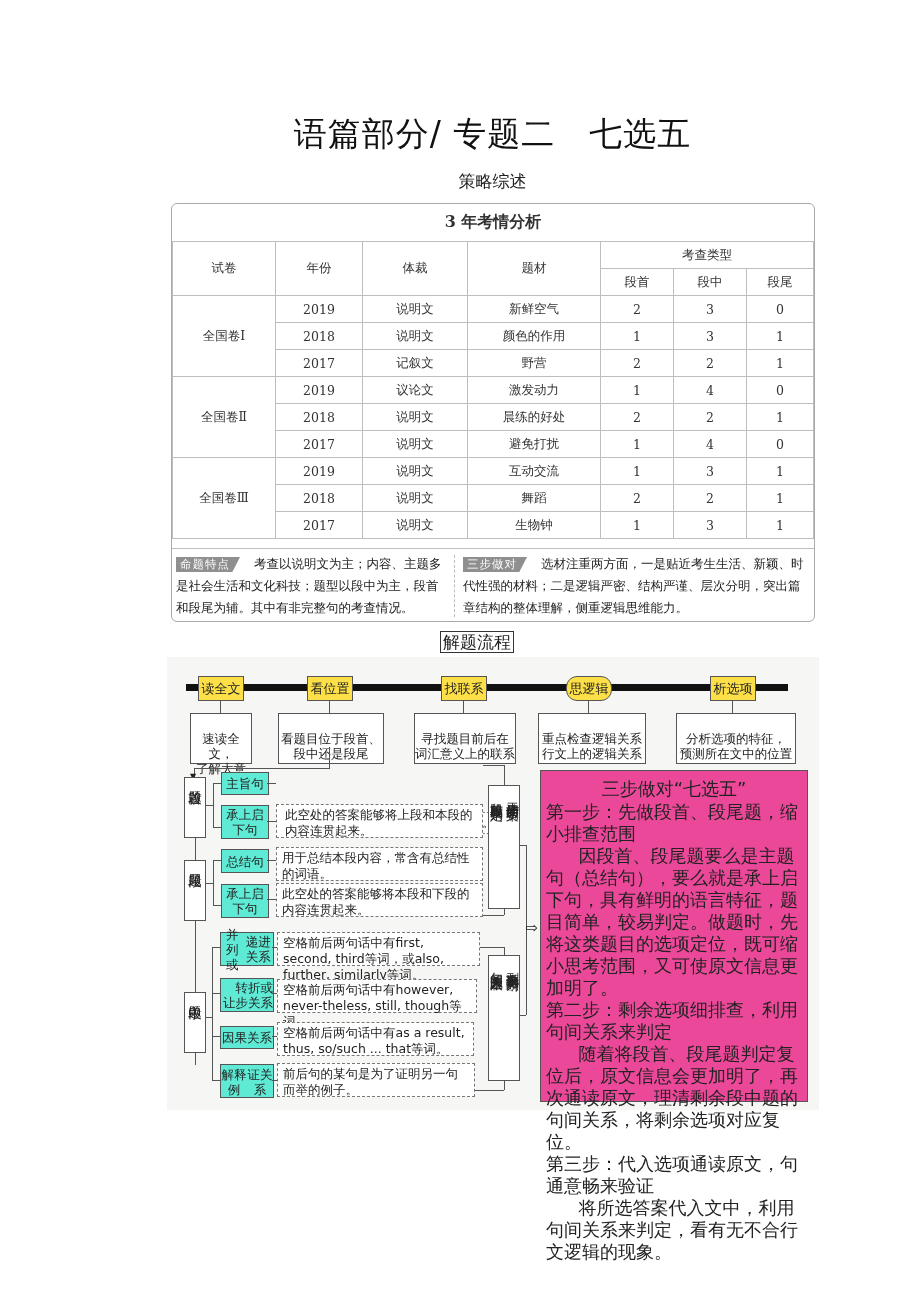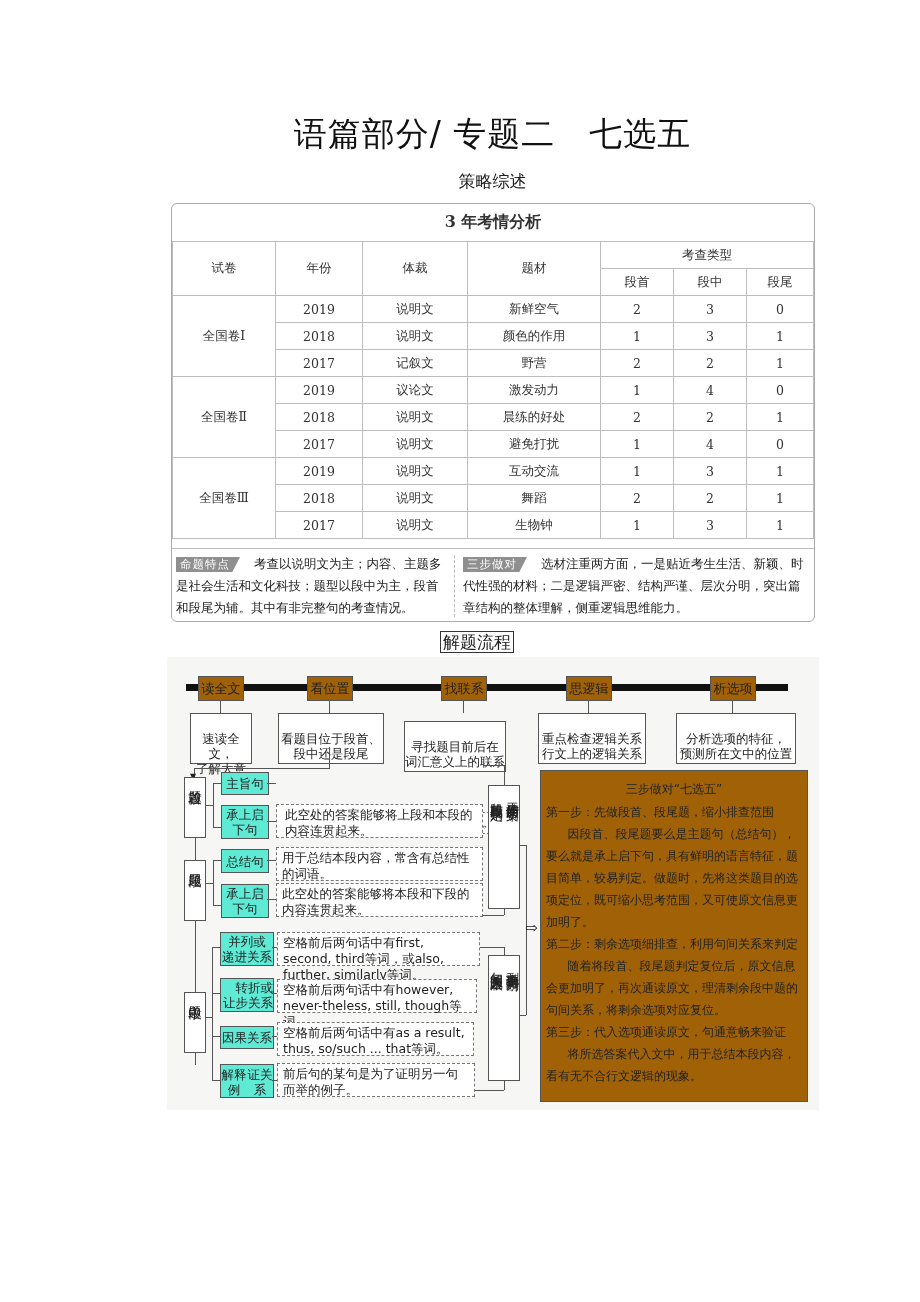--- a/index.html
+++ b/index.html
@@ -26,7 +26,7 @@
   .flow-title { left:440px; top:631px; border:1.5px solid #333; font-size:17px; line-height:20px; padding:0 2px; background:#fff; font-family:"DejaVu Sans", sans-serif; }
   .flow-bg { left:167px; top:657px; width:652px; height:453px; background:#f6f6f4; background-image:radial-gradient(#d9d9d6 0.6px, transparent 0.7px); background-size:4px 4px; }
   .bar { left:186px; top:684px; width:602px; height:7px; background:#111; }
-  .step { height:23px; background:#a16207; border:1.2px solid #555; font-size:13px; line-height:23px; text-align:center; font-family:"DejaVu Sans", sans-serif; }
+  .step { height:23px; background:#fde047; border:1.2px solid #555; font-size:13px; line-height:23px; text-align:center; font-family:"DejaVu Sans", sans-serif; }
   .desc { border:1.2px solid #555; background:#fff; font-size:12.5px; line-height:15px; text-align:center; padding-top:17px; font-family:"DejaVu Sans", sans-serif; }
   .vline { border-left:1.2px solid #555; width:0; }
   .hline { border-top:1.2px solid #555; height:0; }

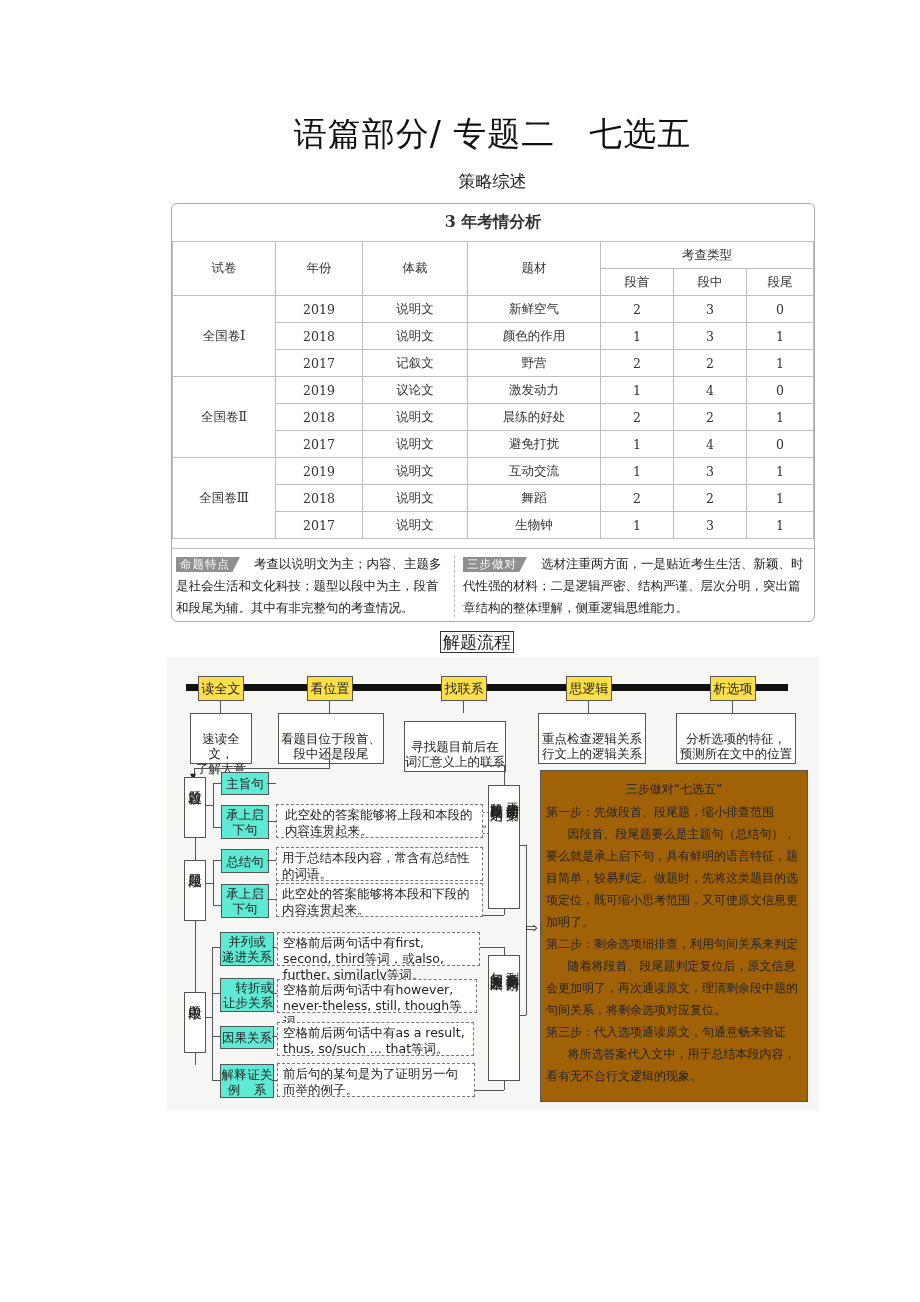--- a/index.html
+++ b/index.html
@@ -163,7 +163,7 @@
 <div class="abs step" style="left:198px;top:676px;width:44px;">读全文</div>
 <div class="abs step" style="left:307px;top:676px;width:44px;">看位置</div>
 <div class="abs step" style="left:441px;top:676px;width:44px;">找联系</div>
-<div class="abs step" style="left:566px;top:676px;width:44px;">思逻辑</div>
+<div class="abs step" style="left:566px;top:676px;width:44px;border-radius:11px;">思逻辑</div>
 <div class="abs step" style="left:710px;top:676px;width:44px;">析选项</div>
 
 <div class="abs vline" style="left:220px;top:701px;height:12px;"></div>

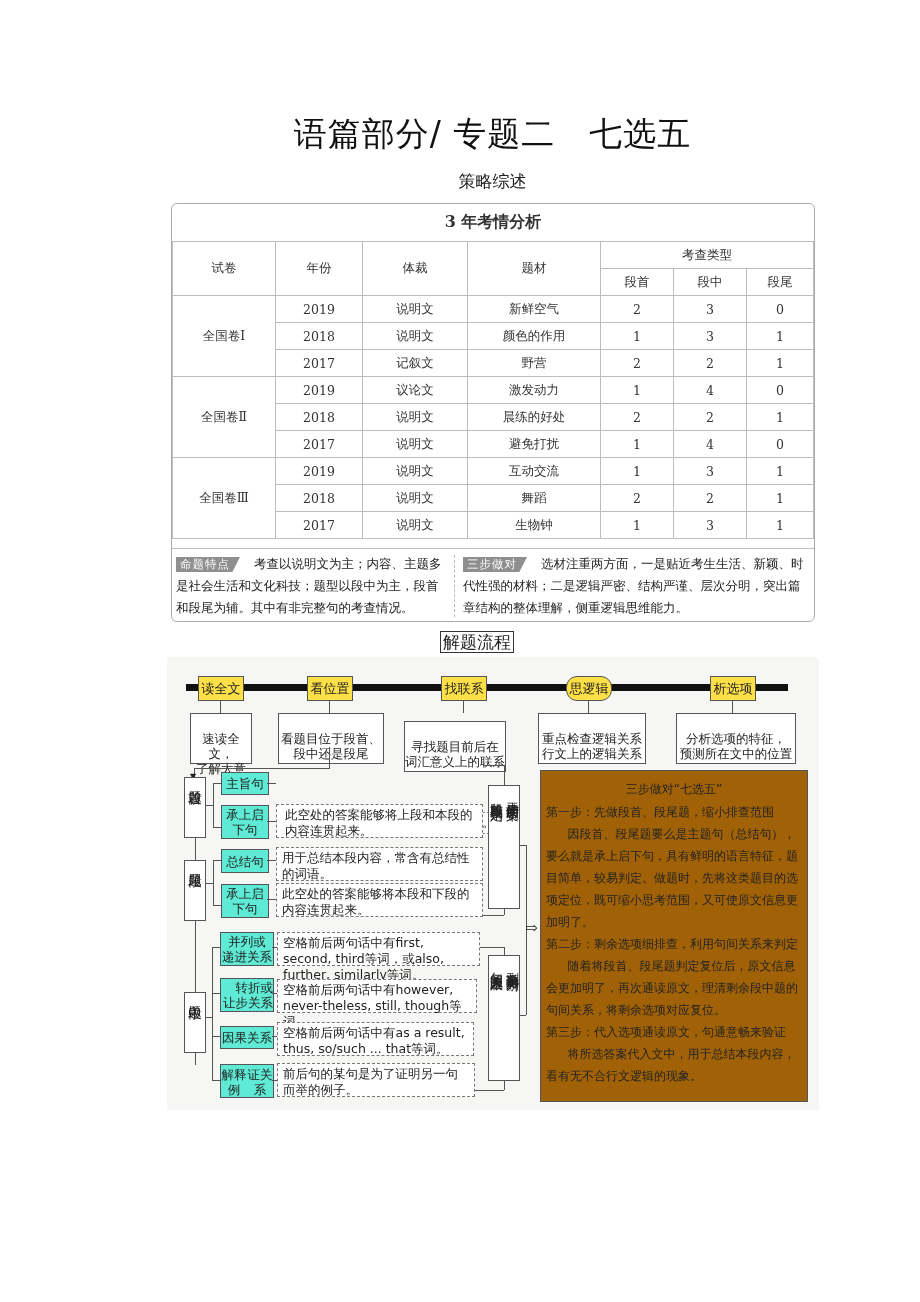--- a/index.html
+++ b/index.html
@@ -180,7 +180,7 @@
   <div>看题目位于段首、</div>
   <div>段中还是段尾</div>
 </div>
-<div class="abs desc" style="left:404px;top:713px;width:100px;height:32px;margin-top:8px;">
+<div class="abs desc" style="left:414px;top:713px;width:100px;height:32px;">
   <div>寻找题目前后在</div>
   <div>词汇意义上的联系</div>
 </div>

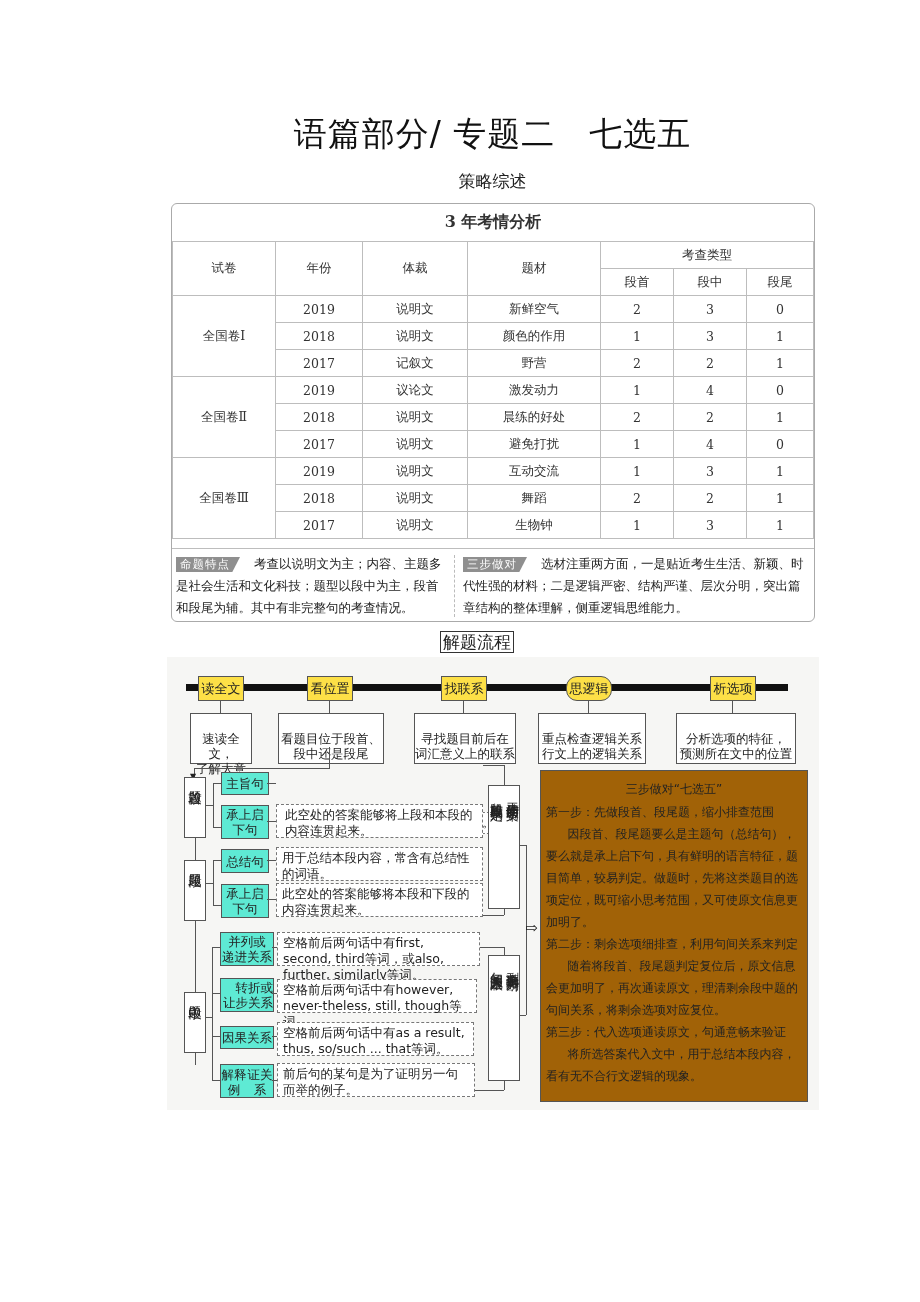--- a/index.html
+++ b/index.html
@@ -35,7 +35,7 @@
   .dbox { border:1.2px dashed #777; background:#fff; font-size:12.5px; line-height:16px; padding:2px 5px; box-sizing:border-box; font-family:"DejaVu Sans", sans-serif; }
   .vert { border:1.2px solid #555; background:#fff; display:flex; flex-direction:row-reverse; justify-content:center; gap:2px; padding-top:6px; box-sizing:border-box; font-family:"DejaVu Sans", sans-serif; }
   .vcol { writing-mode:vertical-rl; font-size:13px; line-height:14px; letter-spacing:1px; }
-  .panel { left:540px; top:770px; width:268px; height:332px; border:1.2px solid #555; background:#a16207; box-sizing:border-box; font-size:12px; line-height:22px; padding:3px 5px; font-family:"DejaVu Sans", sans-serif; }
+  .panel { left:540px; top:770px; width:268px; height:332px; border:1.2px solid #555; background:#ec4899; box-sizing:border-box; font-size:18px; line-height:22px; padding:3px 5px; font-family:"DejaVu Sans", sans-serif; }
   .panel .ph { text-align:center; margin:4px 0 1px; }
   .panel .ind { text-indent:1.8em; }
   .arrow { left:525px; top:921px; font-size:15px; line-height:15px; }

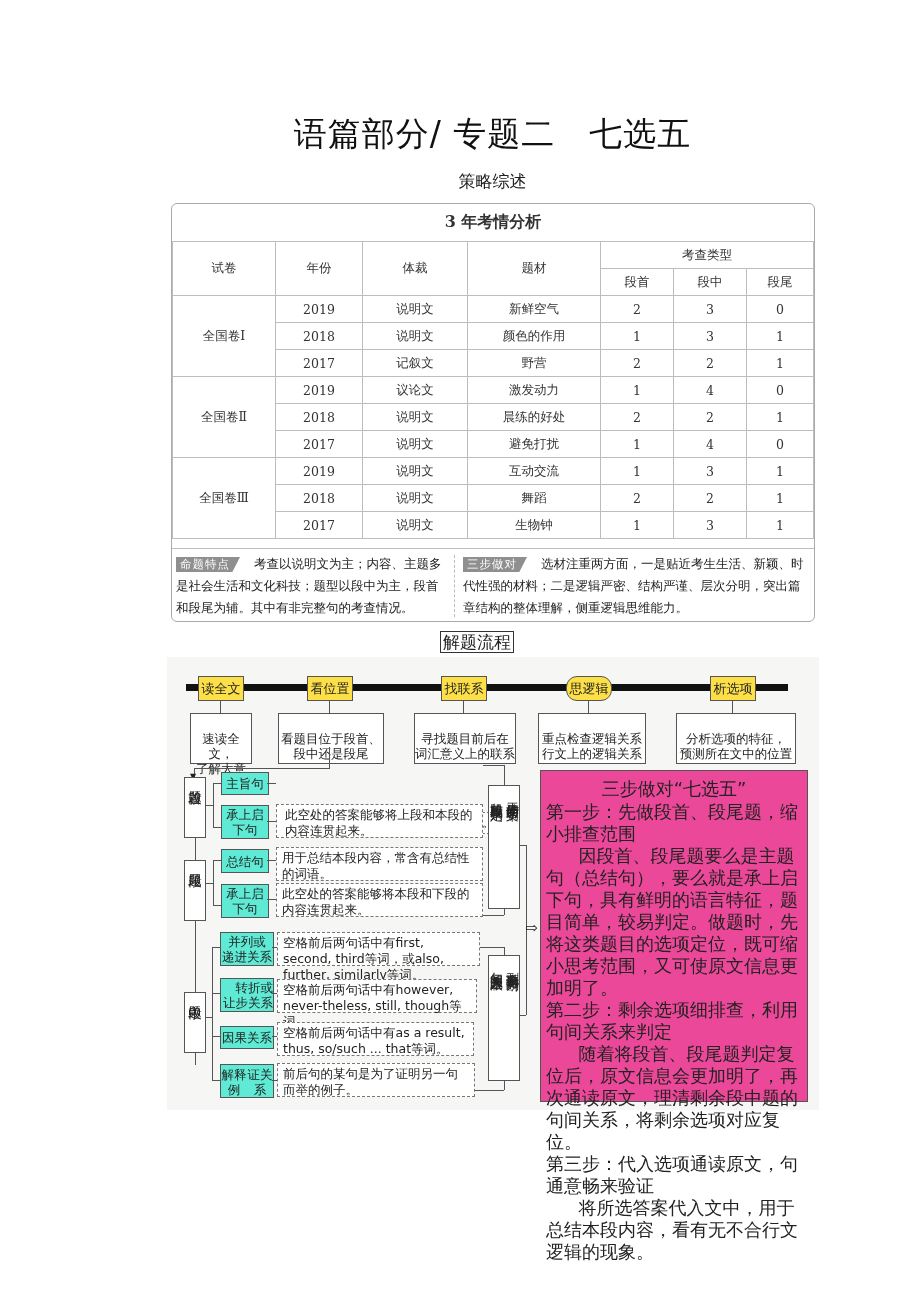--- a/index.html
+++ b/index.html
@@ -248,7 +248,7 @@
 <div class="abs hline" style="left:212px;top:1036px;width:8px;"></div>
 <div class="abs hline" style="left:212px;top:1080px;width:8px;"></div>
 
-<div class="abs sub" style="left:220px;top:932px;width:52px;height:32px;flex-direction:column;">
+<div class="abs sub" style="left:220px;top:932px;width:52px;height:32px;flex-direction:row;">
   <span>并列或</span>
   <span>递进关系</span>
 </div>

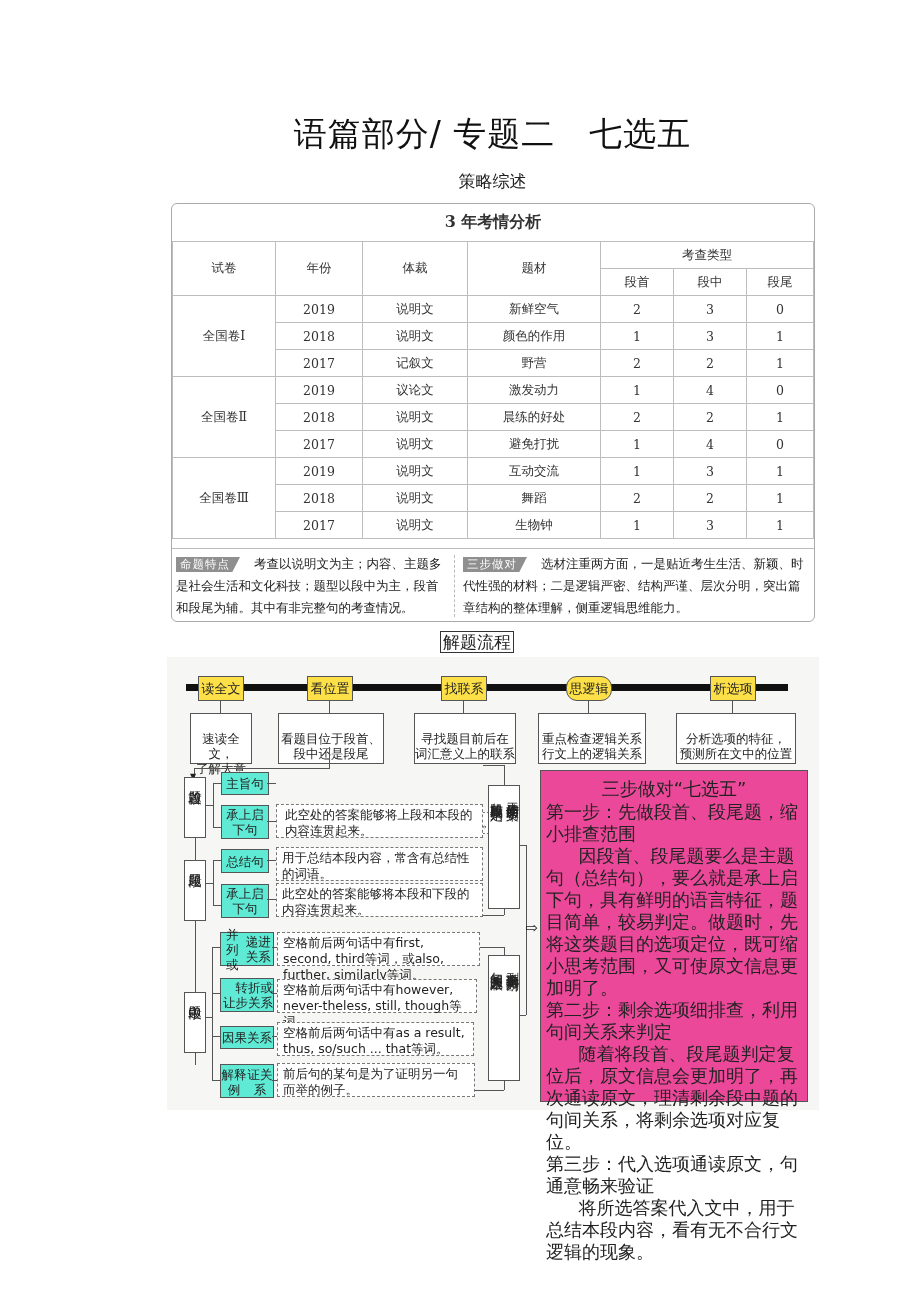--- a/index.html
+++ b/index.html
@@ -302,7 +302,7 @@
   <div>第二步：剩余选项细排查，利用句间关系来判定</div>
   <div class="ind">随着将段首、段尾题判定复位后，原文信息会更加明了，再次通读原文，理清剩余段中题的句间关系，将剩余选项对应复位。</div>
   <div>第三步：代入选项通读原文，句通意畅来验证</div>
-  <div class="ind">将所选答案代入文中，用于总结本段内容，看有无不合行文逻辑的现象。</div>
+  <div class="ind">将所选答案代入文中，利用句间关系来判定，看有无不合行文逻辑的现象。</div>
 </div>
 
 </body></html>

